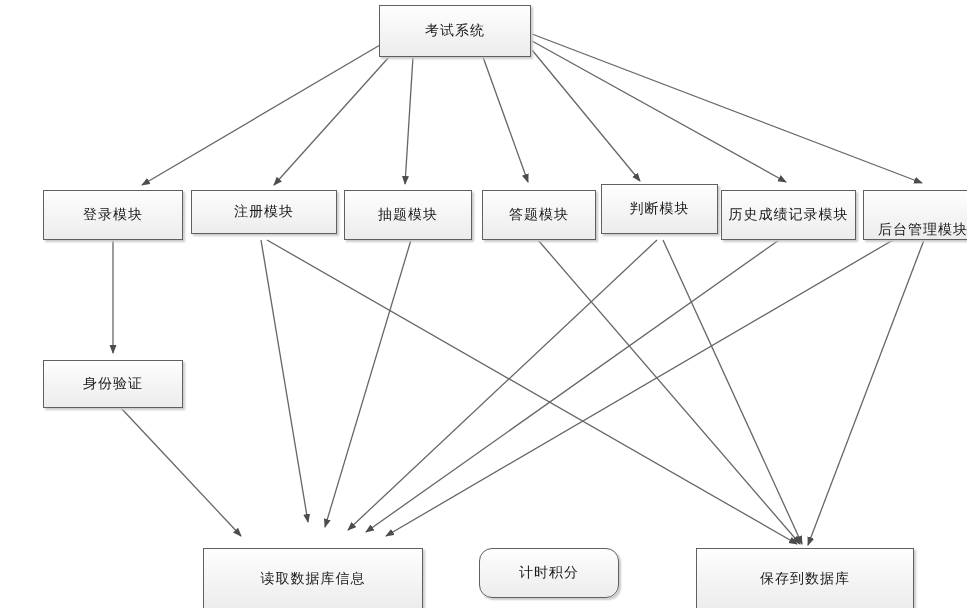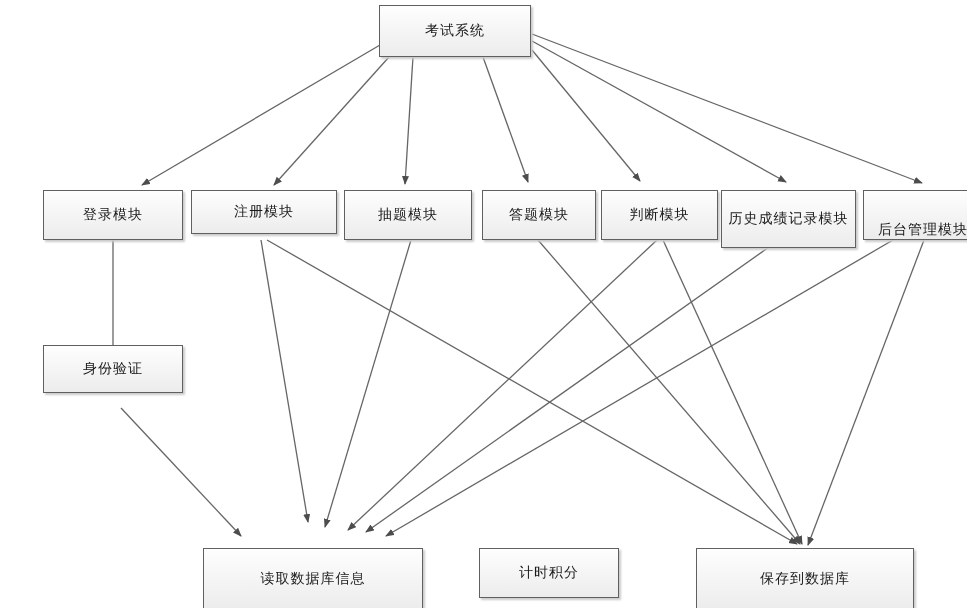--- a/index.html
+++ b/index.html
@@ -82,7 +82,7 @@
       <div class="node" style="left: 451px; top: 190px; width: 114px; height: 50px;">
         <span class="node-label">答题模块</span>
       </div>
-      <div class="node" style="left: 570px; top: 190px; width: 117px; height: 50px;">
+      <div class="node" style="left: 570px; top: 184px; width: 117px; height: 50px;">
         <span class="node-label">判断模块</span>
       </div>
       <div class="node" style="left: 690px; top: 190px; width: 135px; height: 58px;">

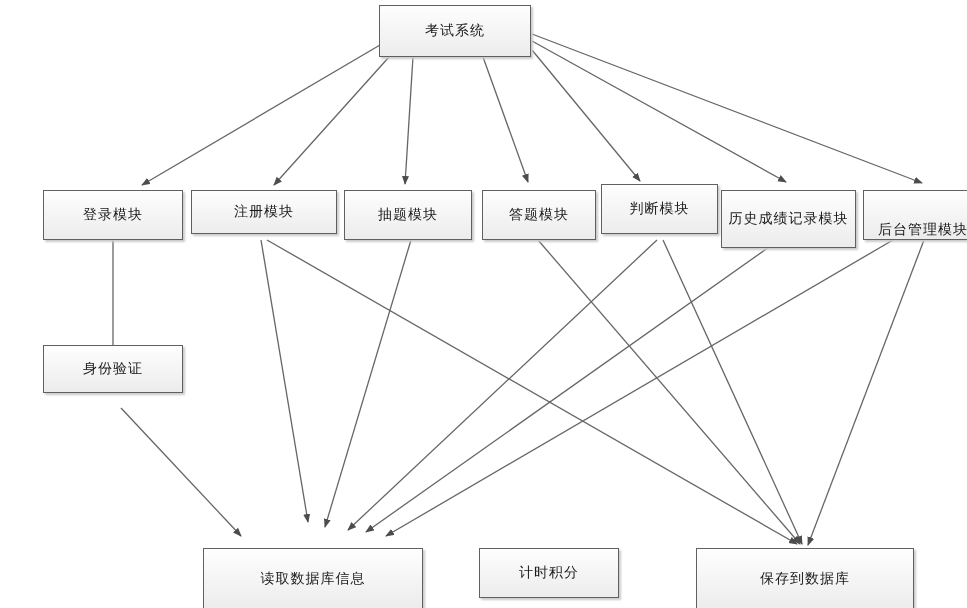--- a/index.html
+++ b/index.html
@@ -85,7 +85,7 @@
       <div class="node" style="left: 570px; top: 184px; width: 117px; height: 50px;">
         <span class="node-label">判断模块</span>
       </div>
-      <div class="node" style="left: 690px; top: 190px; width: 135px; height: 58px;">
+      <div class="node" style="left: 690px; top: 190px; width: 135px; height: 50px;">
         <span class="node-label">历史成绩记录模块</span>
       </div>
       <div class="node" style="left: 832px; top: 190px; width: 120px; height: 50px; align-items: flex-end;">

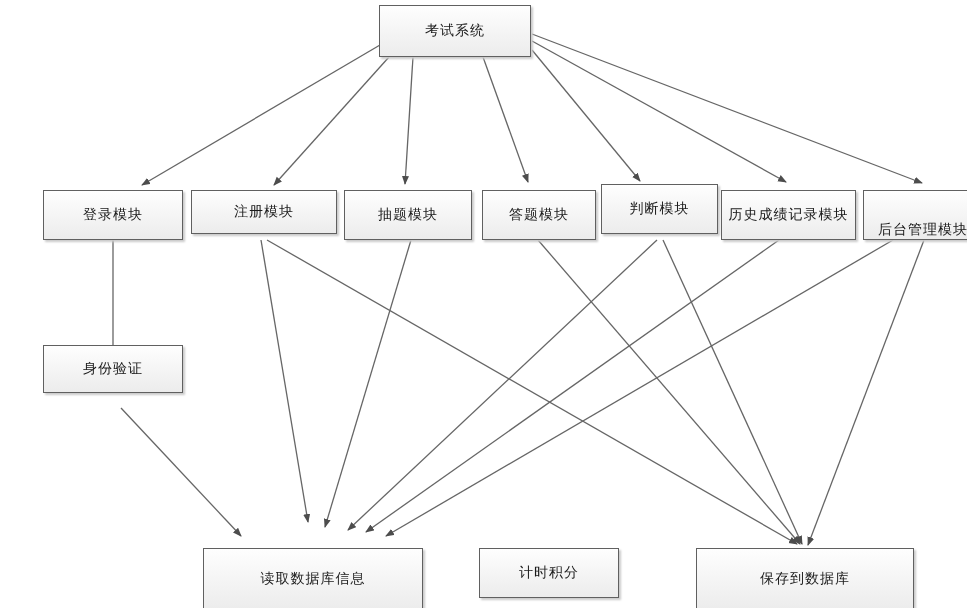--- a/index.html
+++ b/index.html
@@ -91,7 +91,7 @@
       <div class="node" style="left: 832px; top: 190px; width: 120px; height: 50px; align-items: flex-end;">
         <span class="node-label">后台管理模块</span>
       </div>
-      <div class="node" style="left: 12px; top: 345px; width: 140px; height: 48px;">
+      <div class="node" style="left: 12px; top: 360px; width: 140px; height: 48px;">
         <span class="node-label">身份验证</span>
       </div>
       <div class="node" style="left: 172px; top: 548px; width: 220px; height: 62px;">

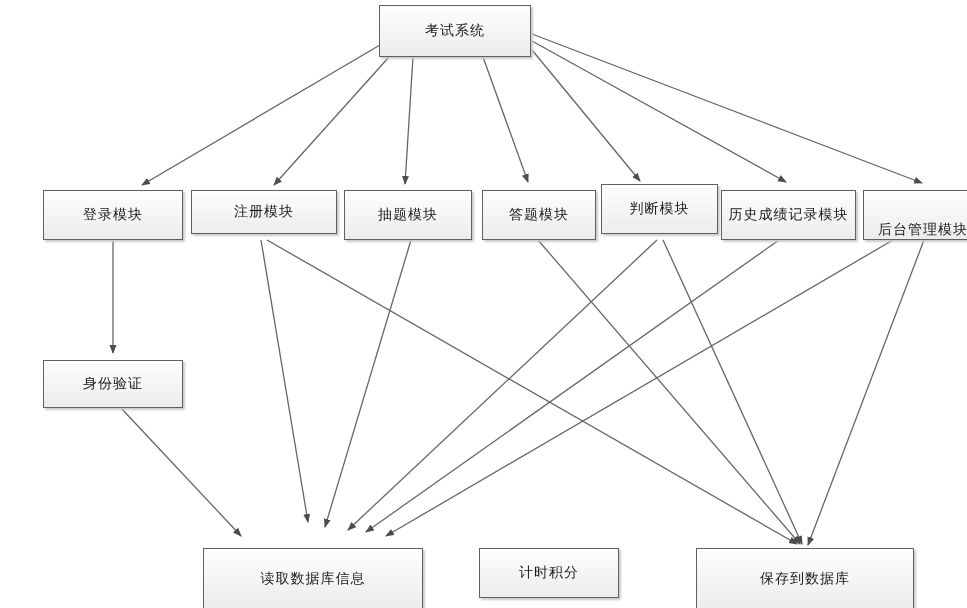--- a/index.html
+++ b/index.html
@@ -97,7 +97,7 @@
       <div class="node" style="left: 172px; top: 548px; width: 220px; height: 62px;">
         <span class="node-label">读取数据库信息</span>
       </div>
-      <div class="node" style="left: 448px; top: 548px; width: 140px; height: 50px;">
+      <div class="node" style="left: 448px; top: 548px; width: 140px; height: 50px; border-radius: 13px;">
         <span class="node-label">计时积分</span>
       </div>
       <div class="node" style="left: 665px; top: 548px; width: 218px; height: 62px;">

